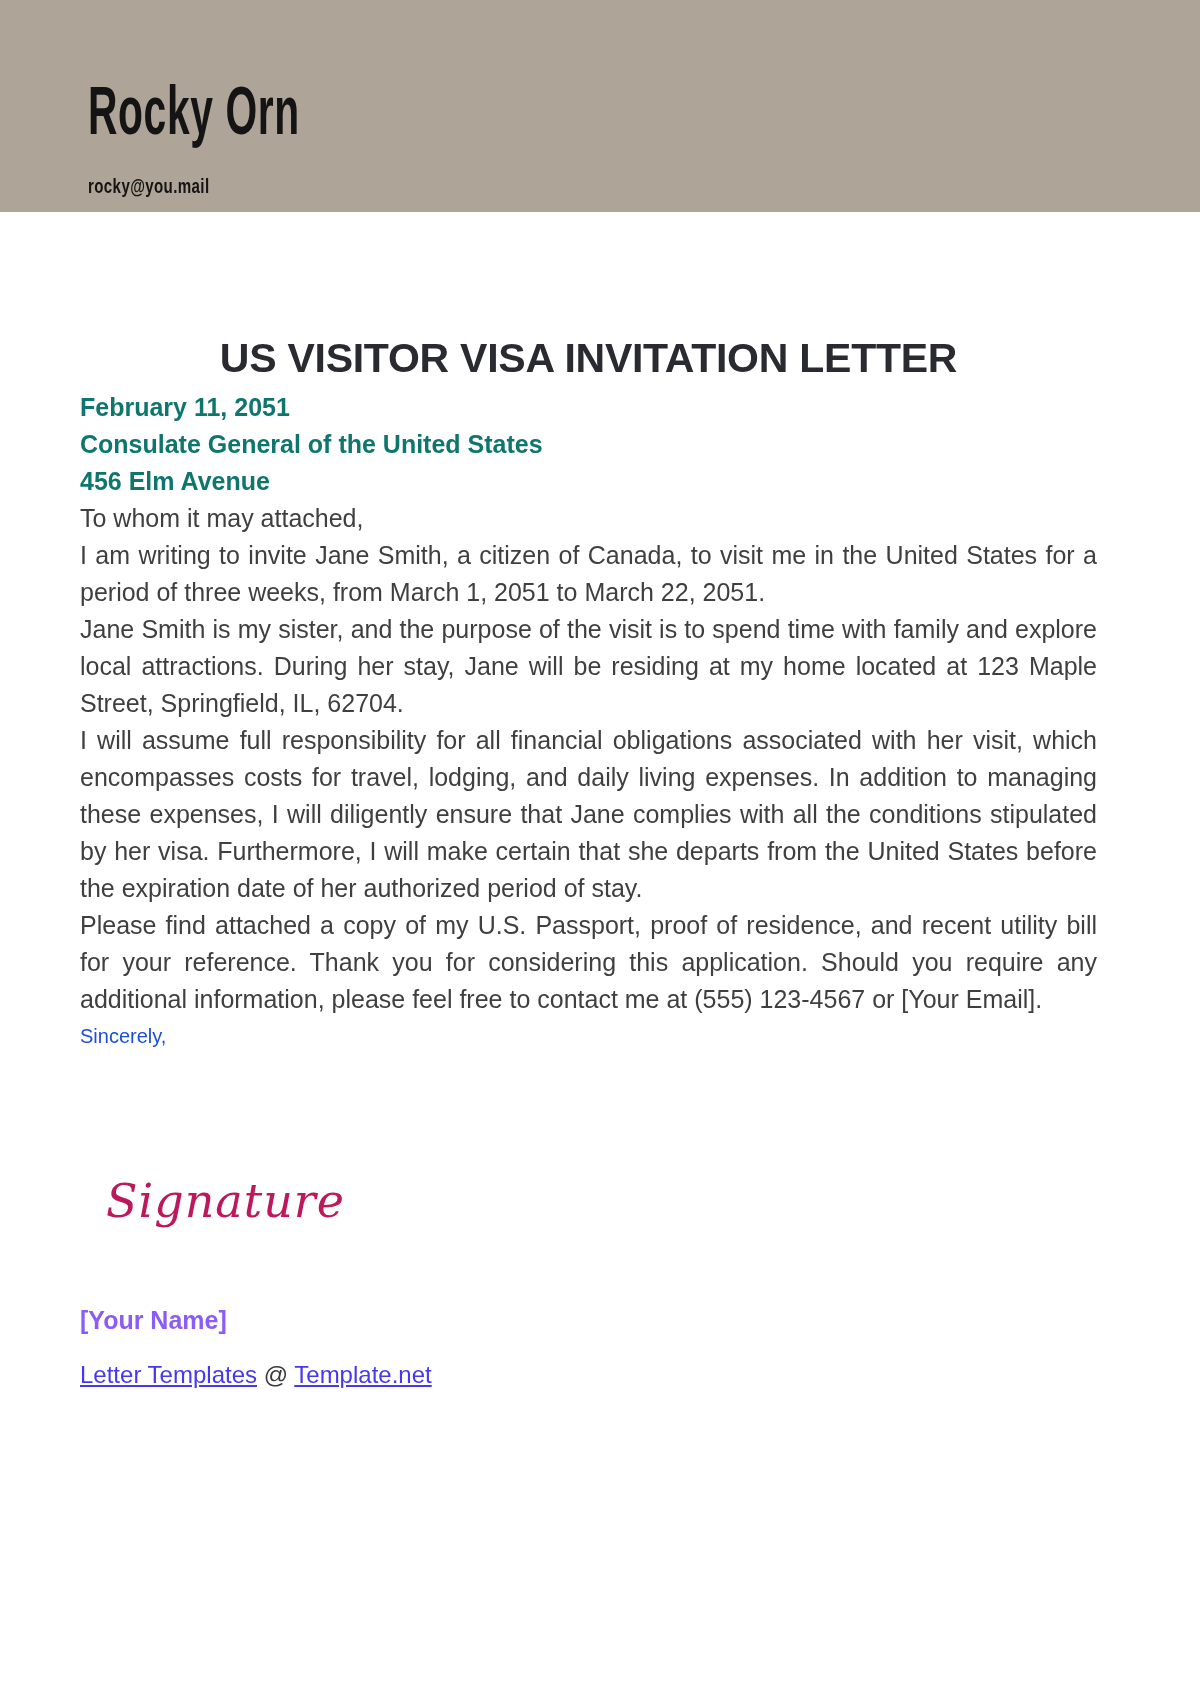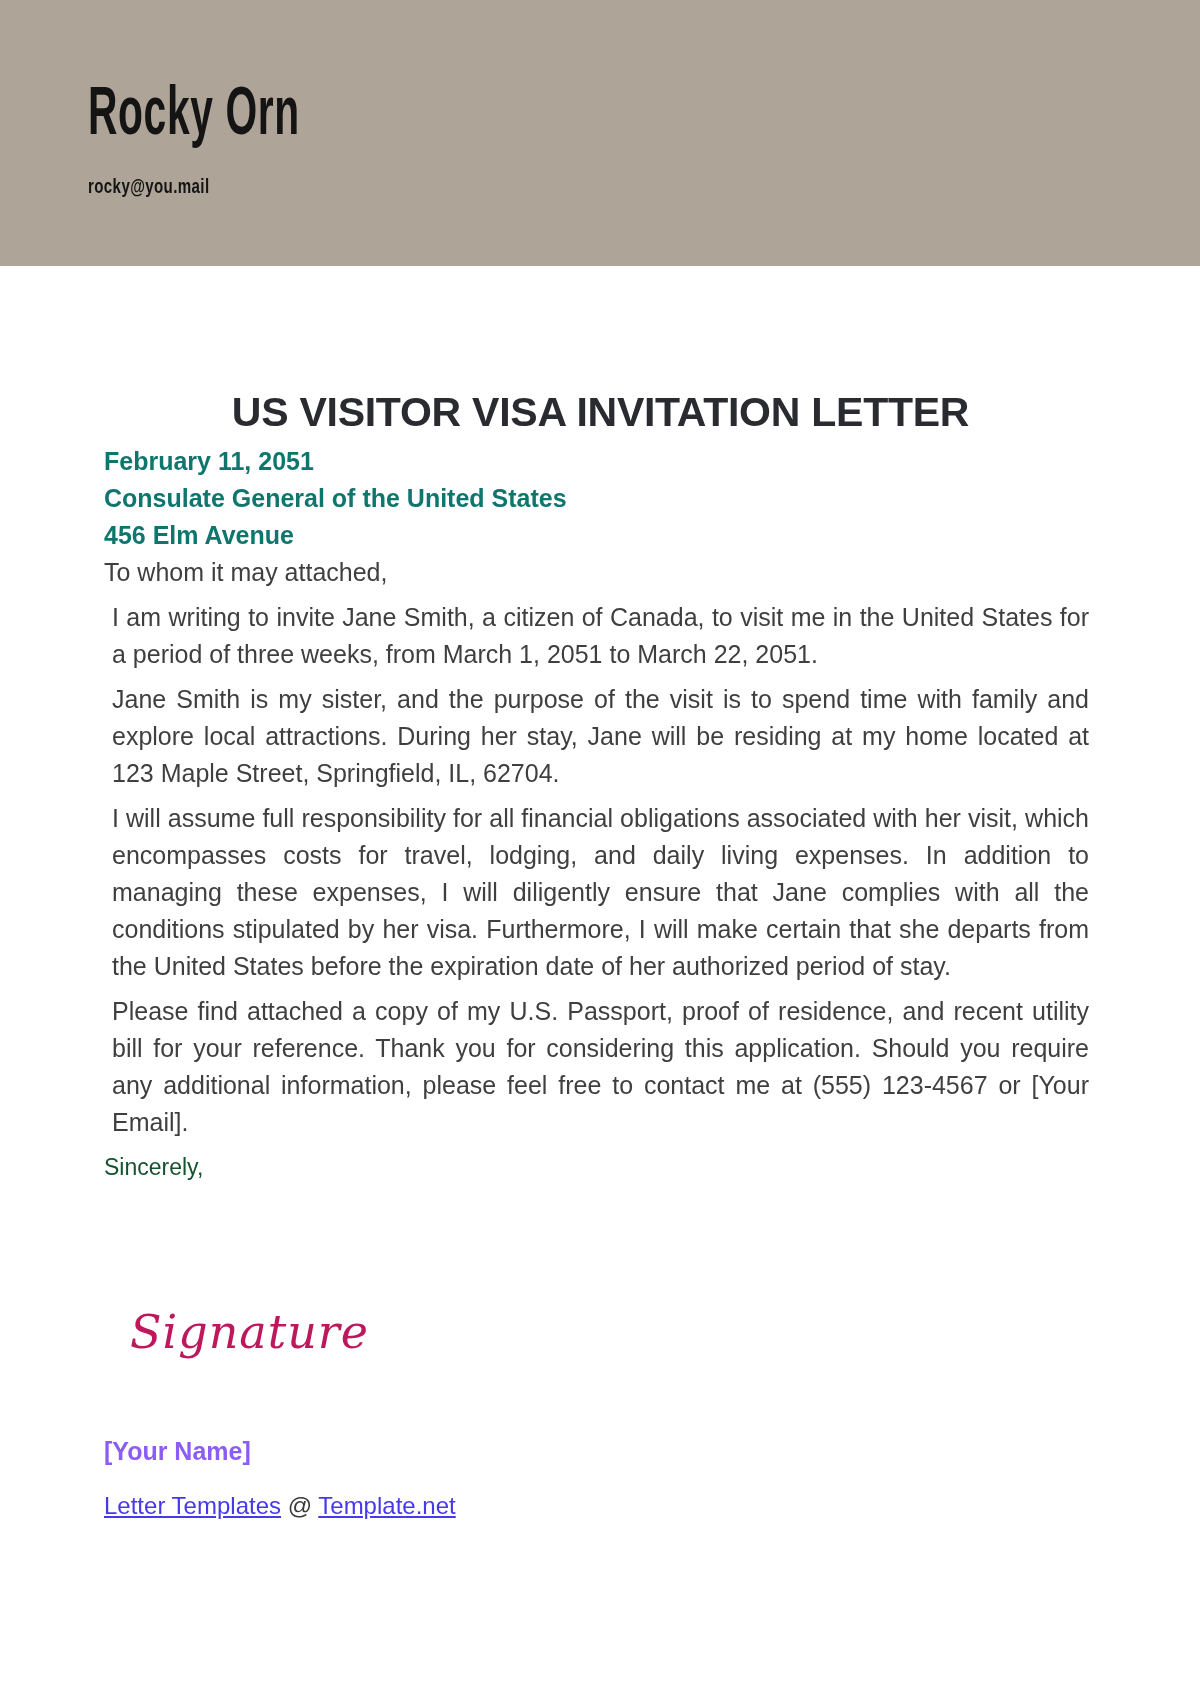--- a/index.html
+++ b/index.html
@@ -16,7 +16,7 @@
   }
   
   .letterhead {
-    height: 266px;
+    height: 212px;
     background: #AEA497;
     box-sizing: border-box;
     padding: 76px 0 0 88px;

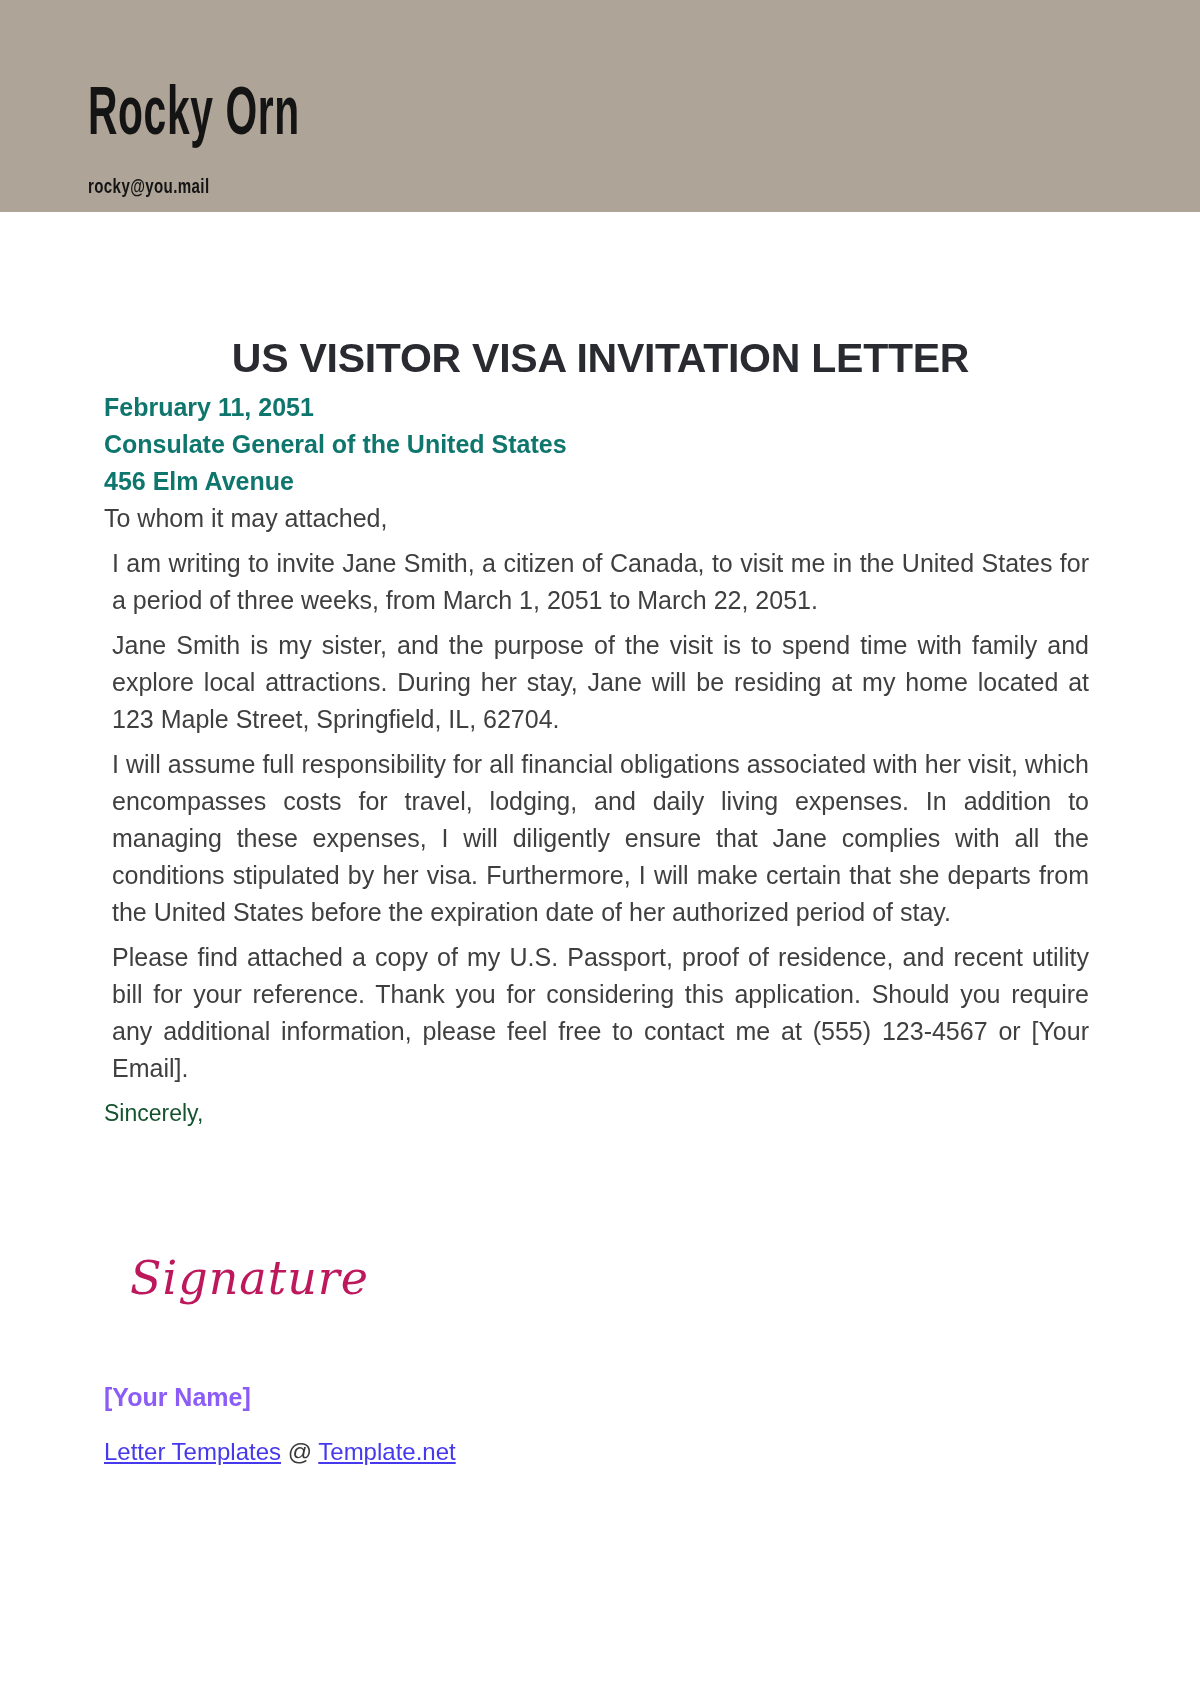--- a/index.html
+++ b/index.html
@@ -45,7 +45,7 @@
   }
   
   .content {
-    padding: 0 103px 0 104px;
+    padding: 0 103px 0 80px;
   }
   .letter-title {
     margin: 124px 0 0 0;

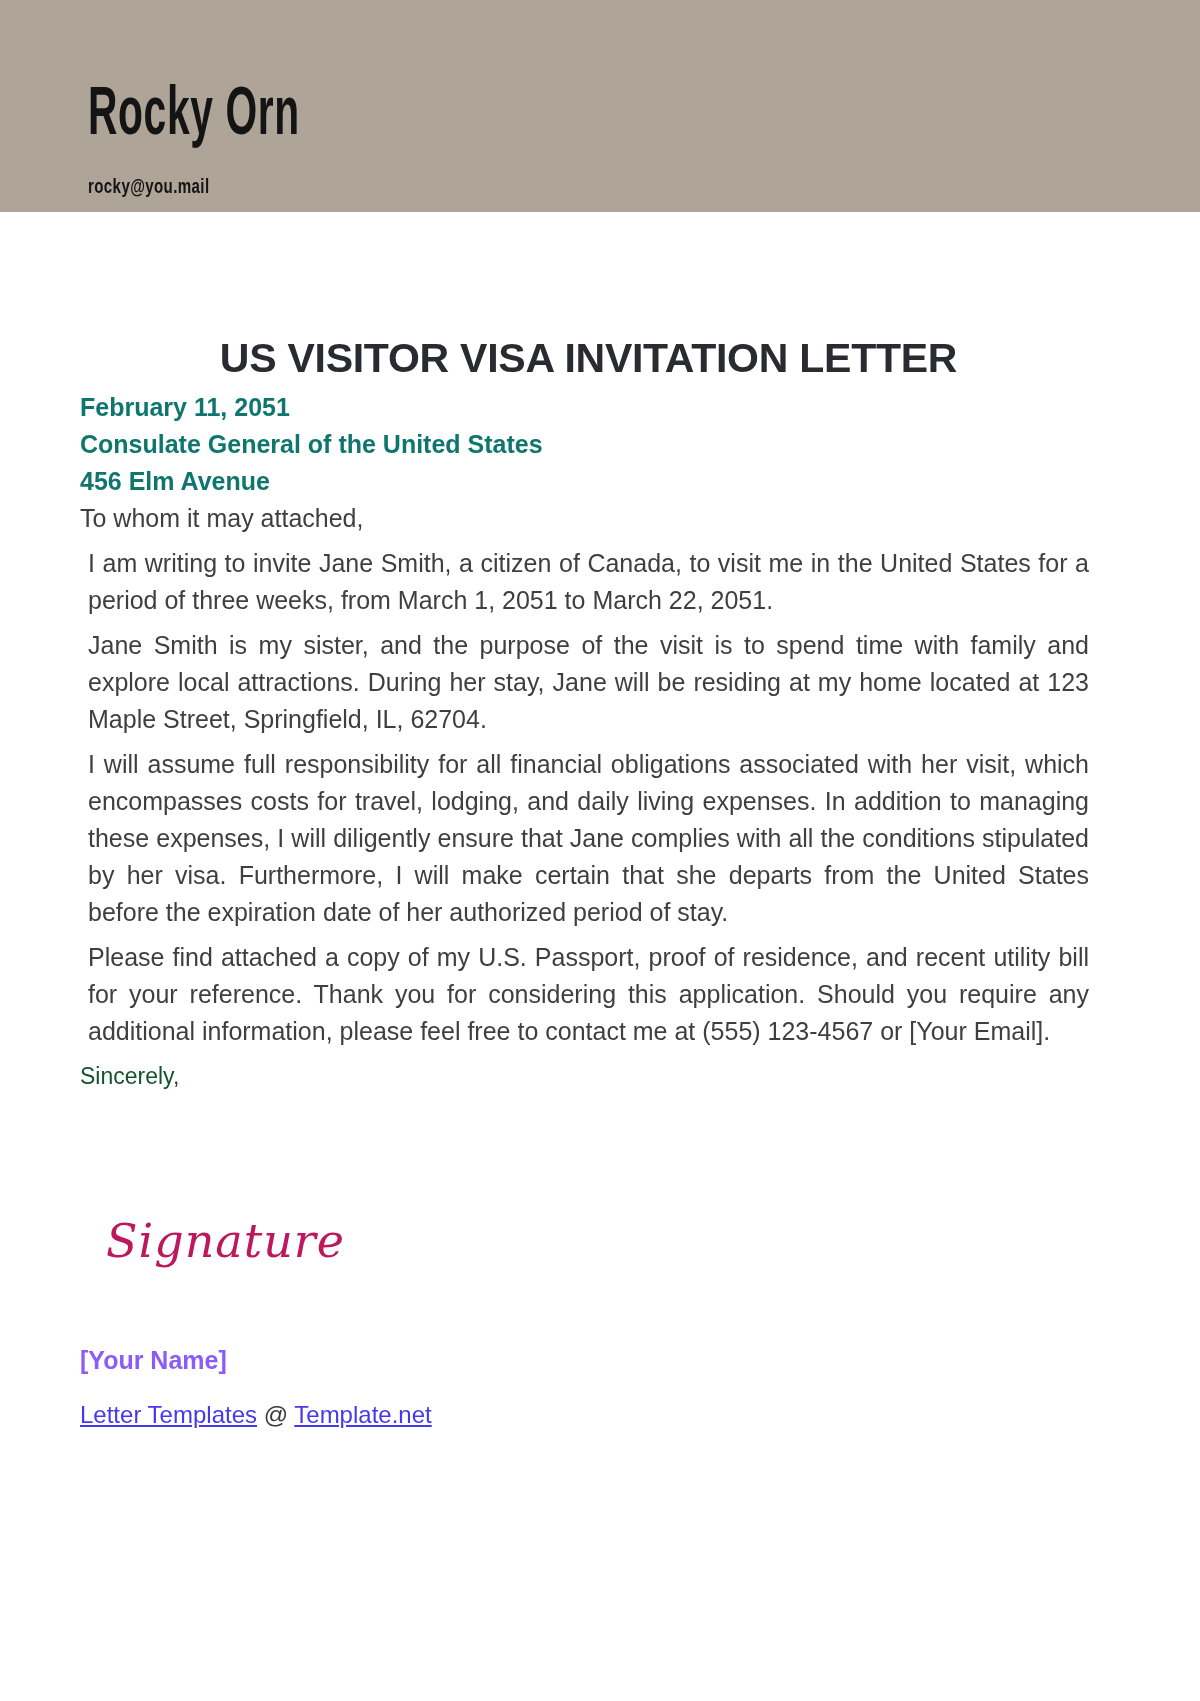--- a/index.html
+++ b/index.html
@@ -76,7 +76,7 @@
     font-size: 25px;
     line-height: 37px;
     color: #3F3F3F;
-    margin: 8px;
+    margin: 0;
     text-align: justify;
     text-justify: inter-word;
   }

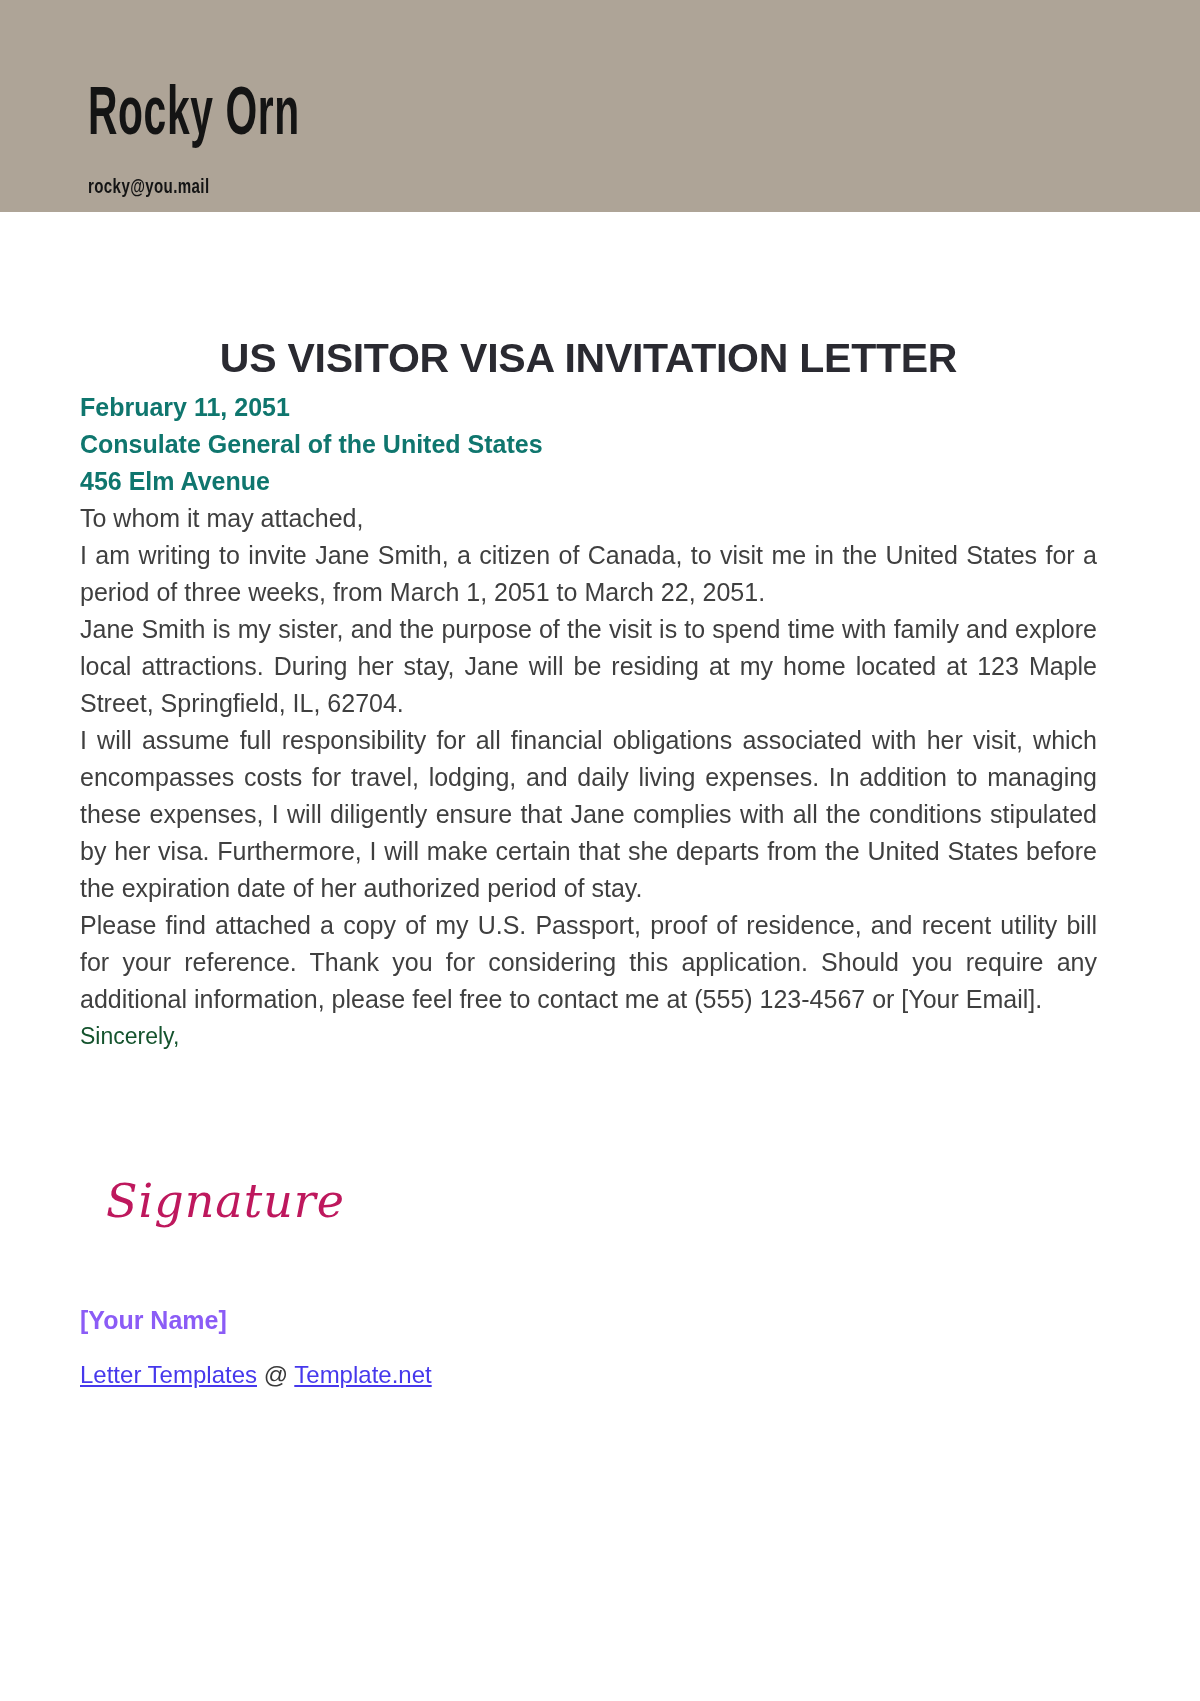--- a/index.html
+++ b/index.html
@@ -81,9 +81,9 @@
     text-justify: inter-word;
   }
   .closing {
-    font-size: 23px;
+    font-size: 20px;
     line-height: 37px;
-    color: #14532d;
+    color: #1d4ed8;
     margin: 0;
   }
   .signature-script {

